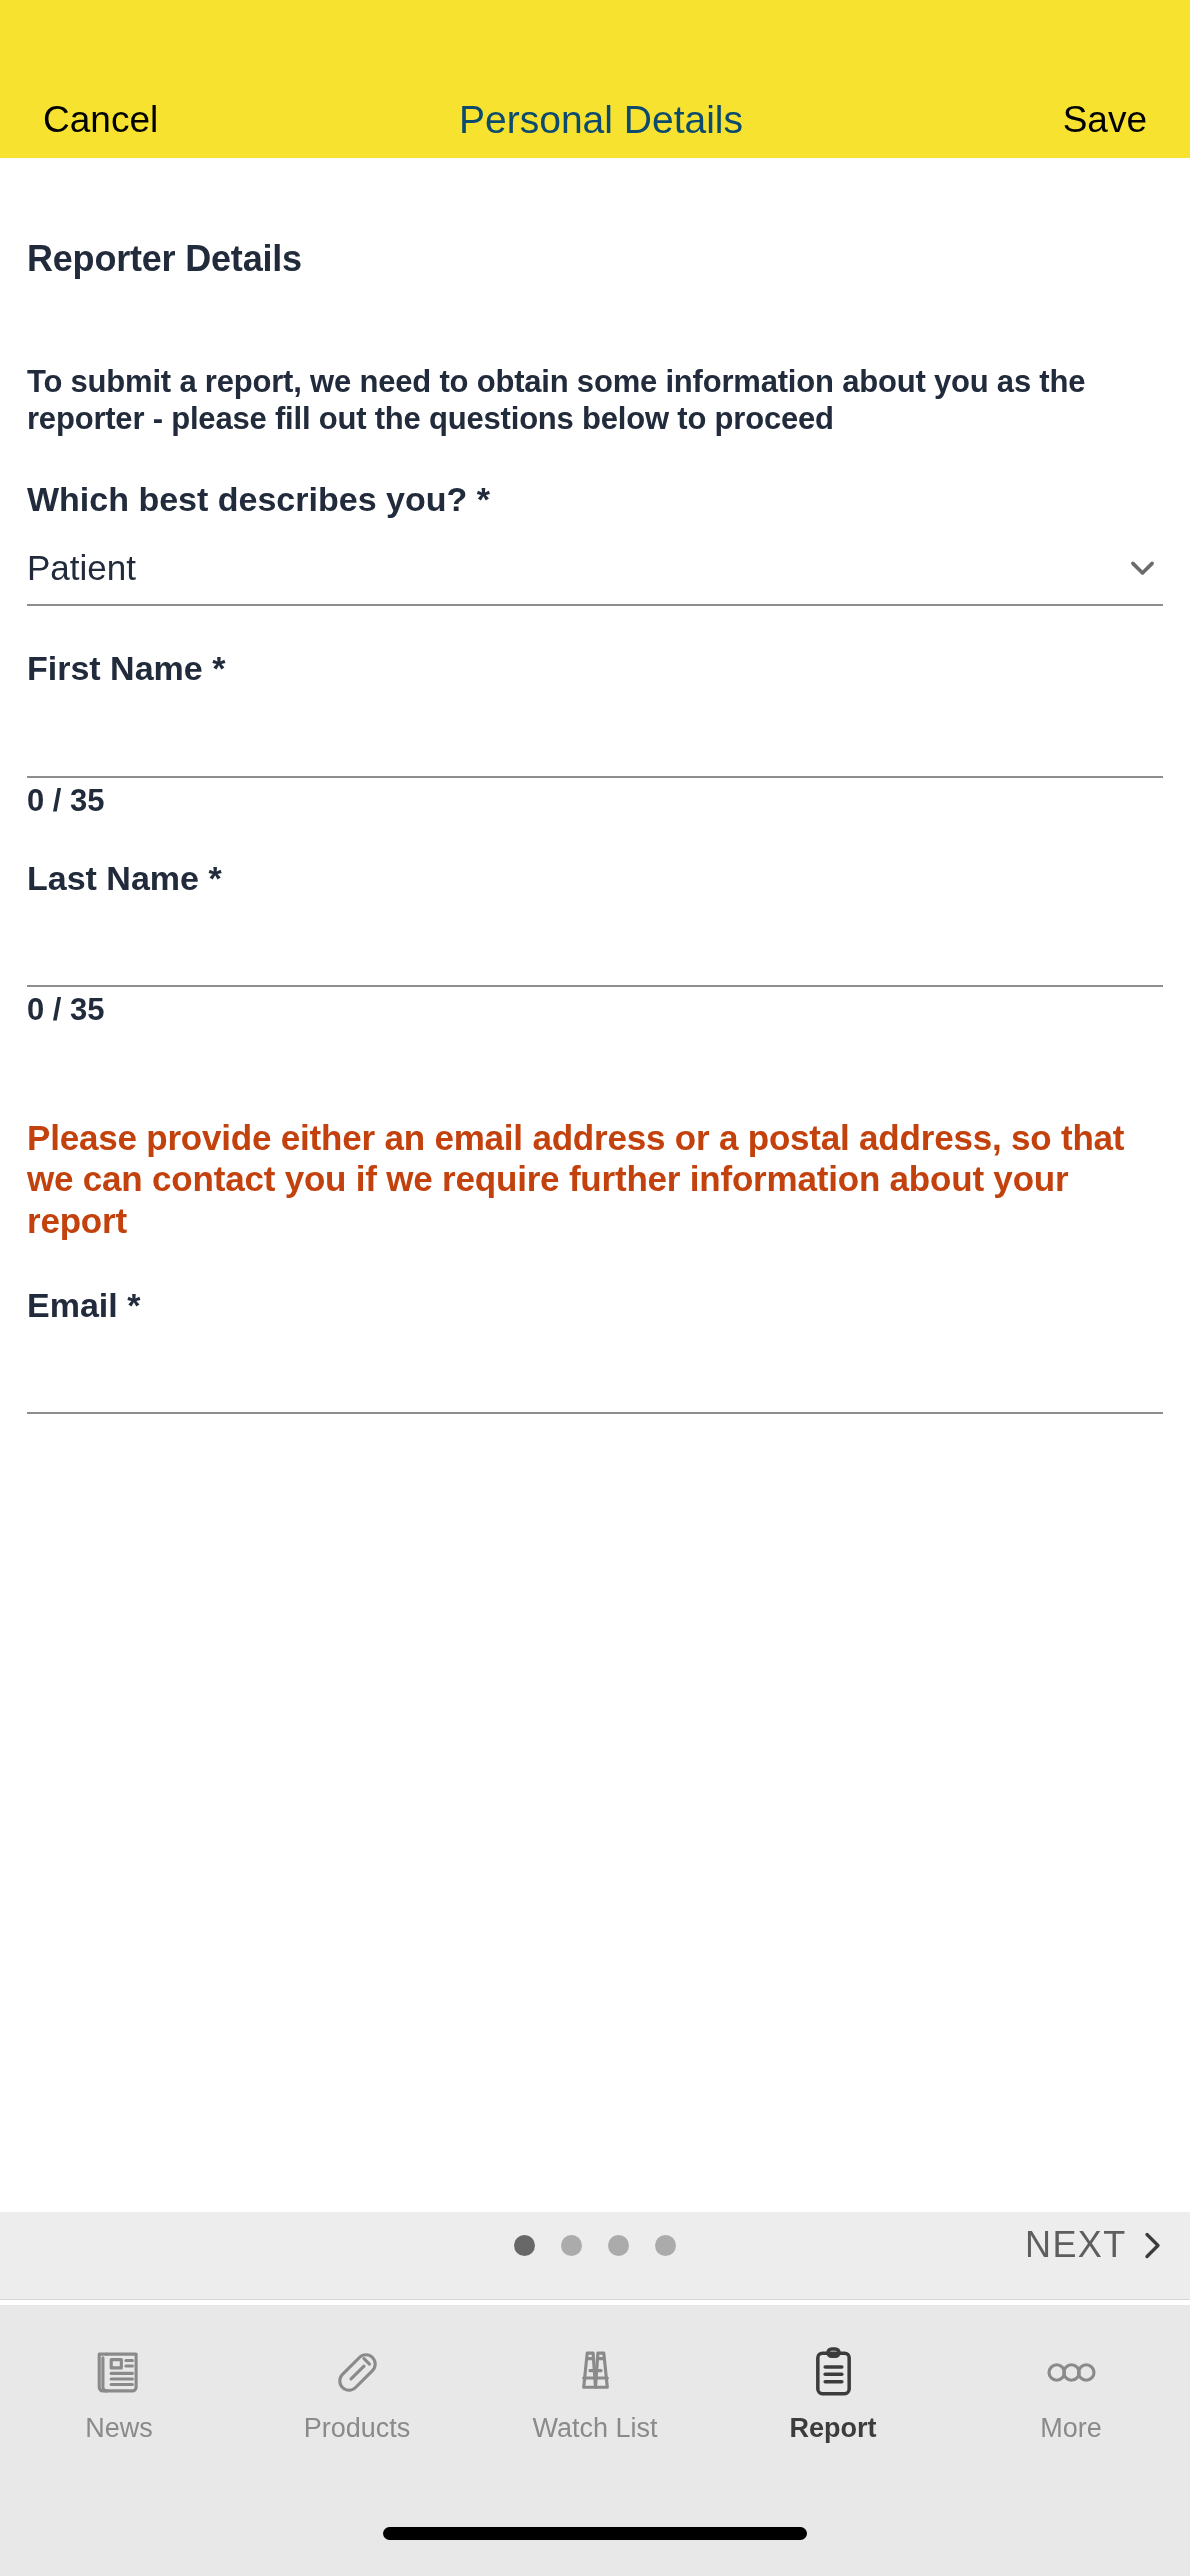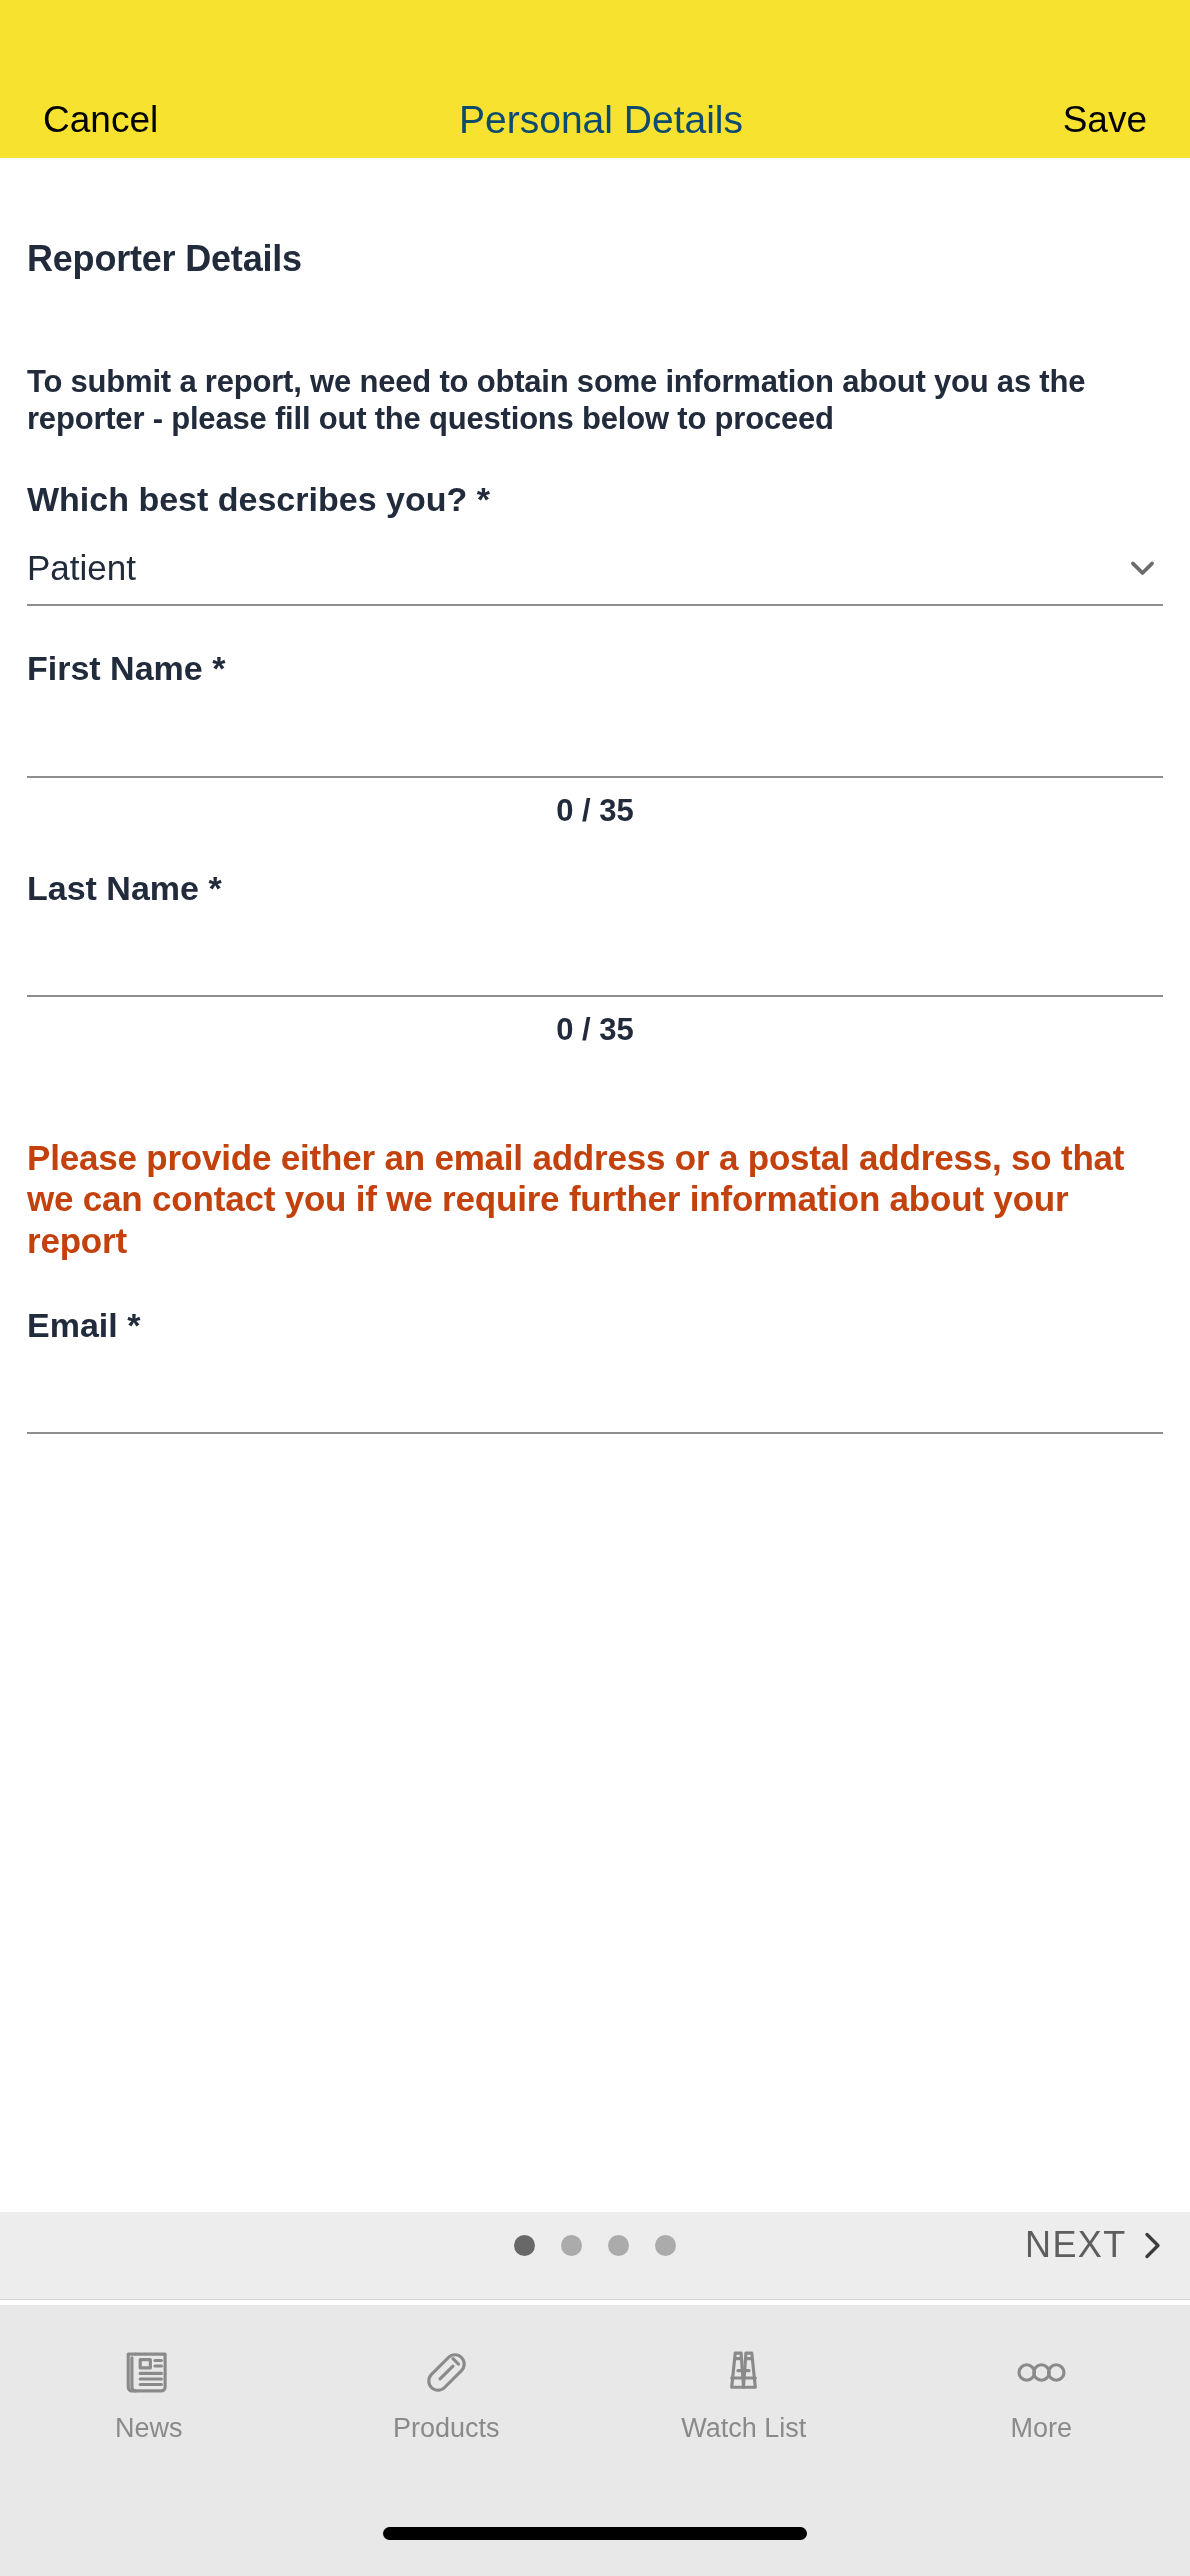--- a/index.html
+++ b/index.html
@@ -85,7 +85,7 @@
     display:block;
   }
   .counter {
-    margin-top:17px; text-align:center;
+    margin-top:7px; text-align:left;
     font-size:31px; font-weight:bold; color:#212B3B; line-height:1;
   }
 

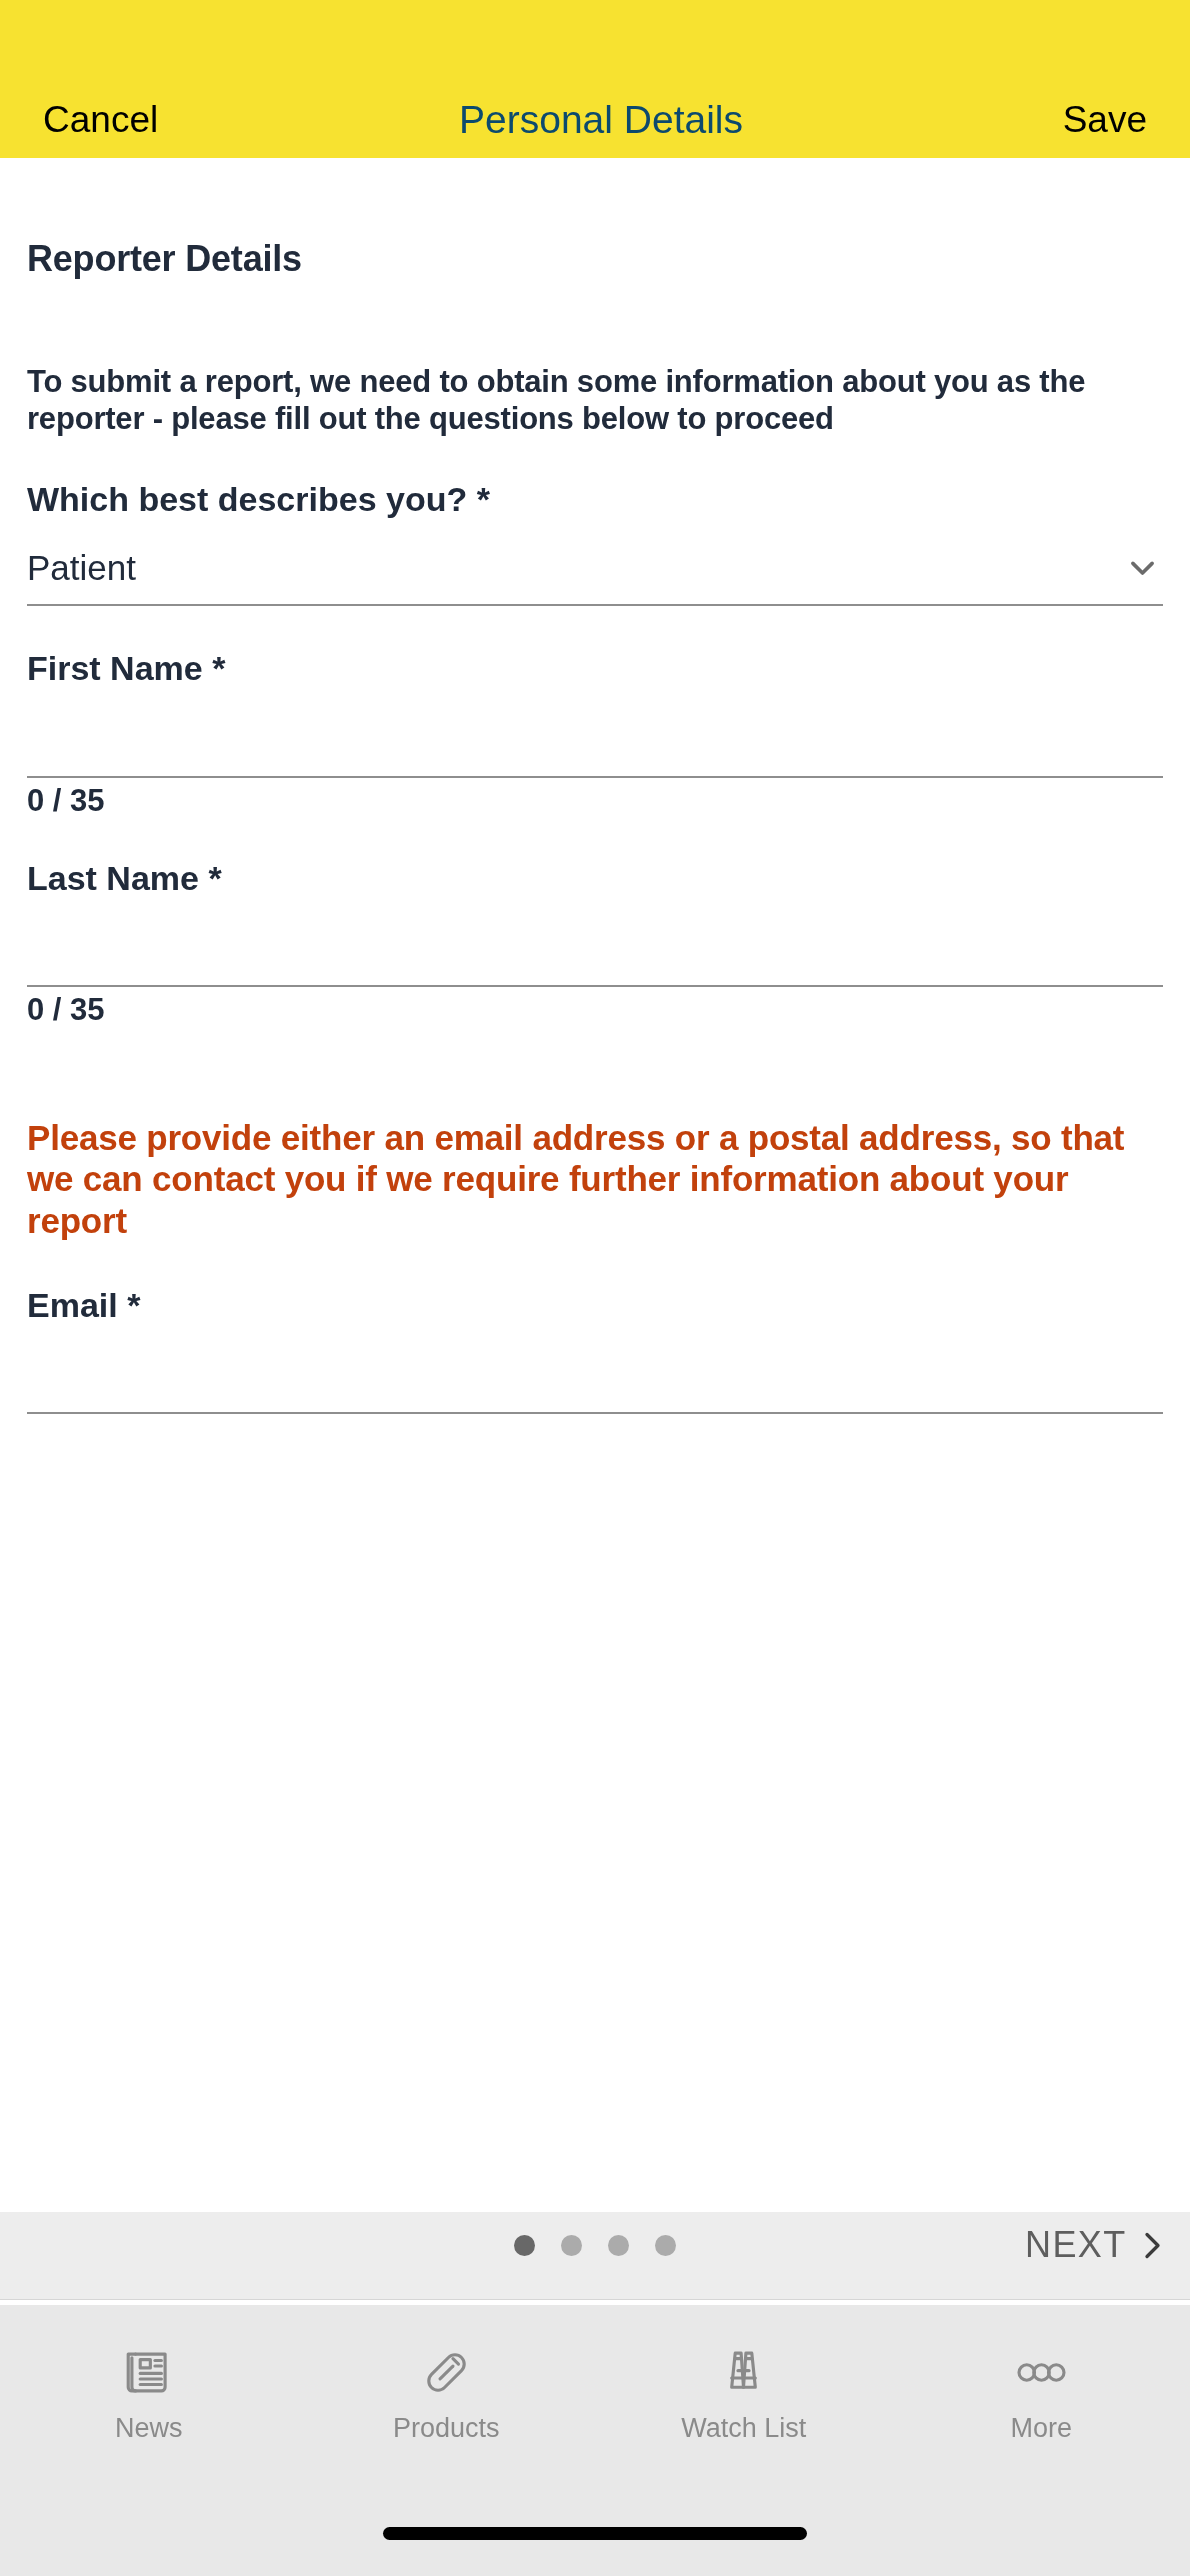--- a/index.html
+++ b/index.html
@@ -259,6 +259,18 @@
       <span class="tab-label">Watch List</span>
     </div>
 
+    <div class="tab active">
+      <span>
+        <svg class="tab-icon" viewBox="0 0 32 32" fill="none" stroke="#3C3C3C" stroke-width="1.9" stroke-linecap="round" stroke-linejoin="round">
+          <rect x="7.5" y="5.5" width="17" height="22" rx="2.5"></rect>
+          <rect x="13" y="3.2" width="6" height="4" rx="2"></rect>
+          <line x1="11.5" y1="13" x2="20.5" y2="13"></line>
+          <line x1="11.5" y1="17" x2="20.5" y2="17"></line>
+          <line x1="11.5" y1="21" x2="20.5" y2="21"></line>
+        </svg>
+      </span>
+      <span class="tab-label">Report</span>
+    </div>
 
     <div class="tab">
       <span>

